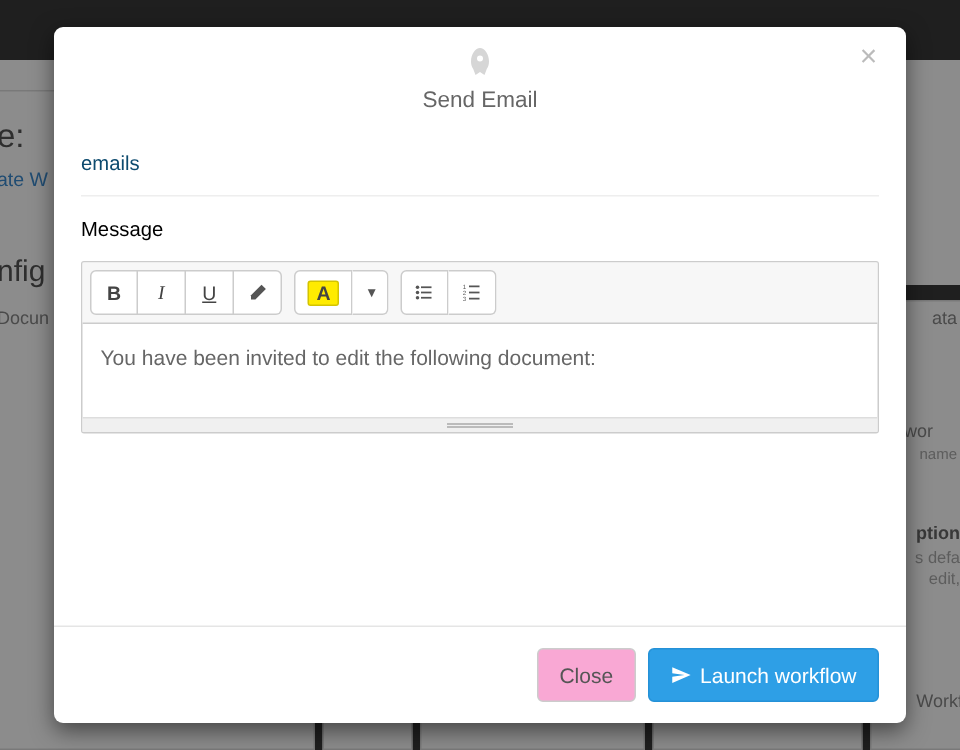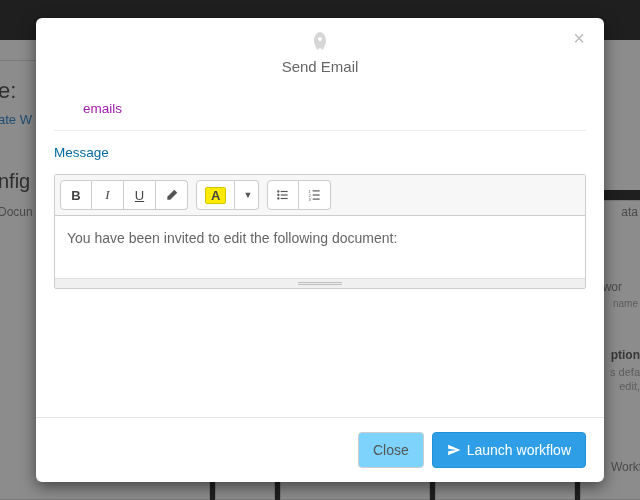--- a/index.html
+++ b/index.html
@@ -27,7 +27,7 @@
   .close-x { position: absolute; right: 14px; top: 10px; width: 22px; height: 22px; color: #bbb; font-size: 20px; cursor: pointer; line-height: 20px; text-align:center; }
   .modal-body { padding: 6px 18px 0; flex: 1; overflow: hidden; }
   .row { display: flex; align-items: center; padding: 12px 0 14px; border-bottom: 1px solid #eee; }
-  .row-label { width: 90px; text-align: right; padding-right: 22px; color: #a21caf; font-size: 13.5px; }
+  .row-label { width: 90px; padding-right: 22px; color: #0c4a6e; font-size: 13.5px; }
   .row-value { flex: 1; color: #777; font-size: 13.5px; }
   .subj-group { flex:1; display:flex; }
   .subj-tag {

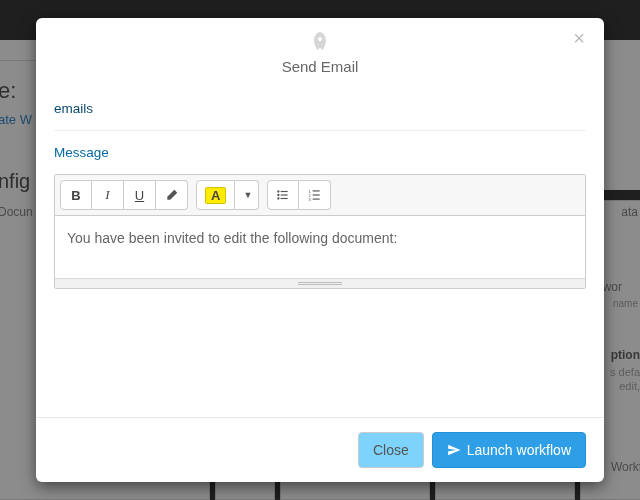--- a/index.html
+++ b/index.html
@@ -39,7 +39,7 @@
     padding: 0 10px; font-size:14px; color:#555; background:#fff;
   }
   .msg-section { padding: 14px 0 0; }
-  .msg-label { color:#0369a1; font-size:13.5px; margin-bottom: 14px; }
+  .msg-label { color:#000000; font-size:13.5px; margin-bottom: 14px; }
   .editor { border:1px solid #ccc; border-radius:2px; }
   .toolbar { background:#f7f7f7; border-bottom:1px solid #ccc; padding:5px; display:flex; gap:8px; }
   .btn-group { display:flex; }

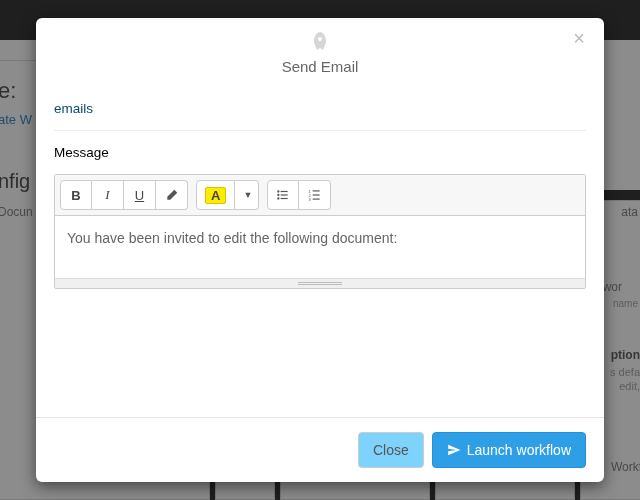--- a/index.html
+++ b/index.html
@@ -68,7 +68,7 @@
     height:36px; padding:0 14px; border-radius:4px; font-size:14px; cursor:pointer;
     display:flex; align-items:center; gap:6px; border:1px solid transparent;
   }
-  .btn-default { background:#7dd3fc; border-color:#ccc; color:#555;text-align:center; }
+  .btn-default { background:#f9a8d4; border-color:#ccc; color:#555;text-align:center; }
   .btn-primary { background:#2e9fe6; border-color:#2491d7; color:#fff; }
   svg { display:block; }
 </style>

